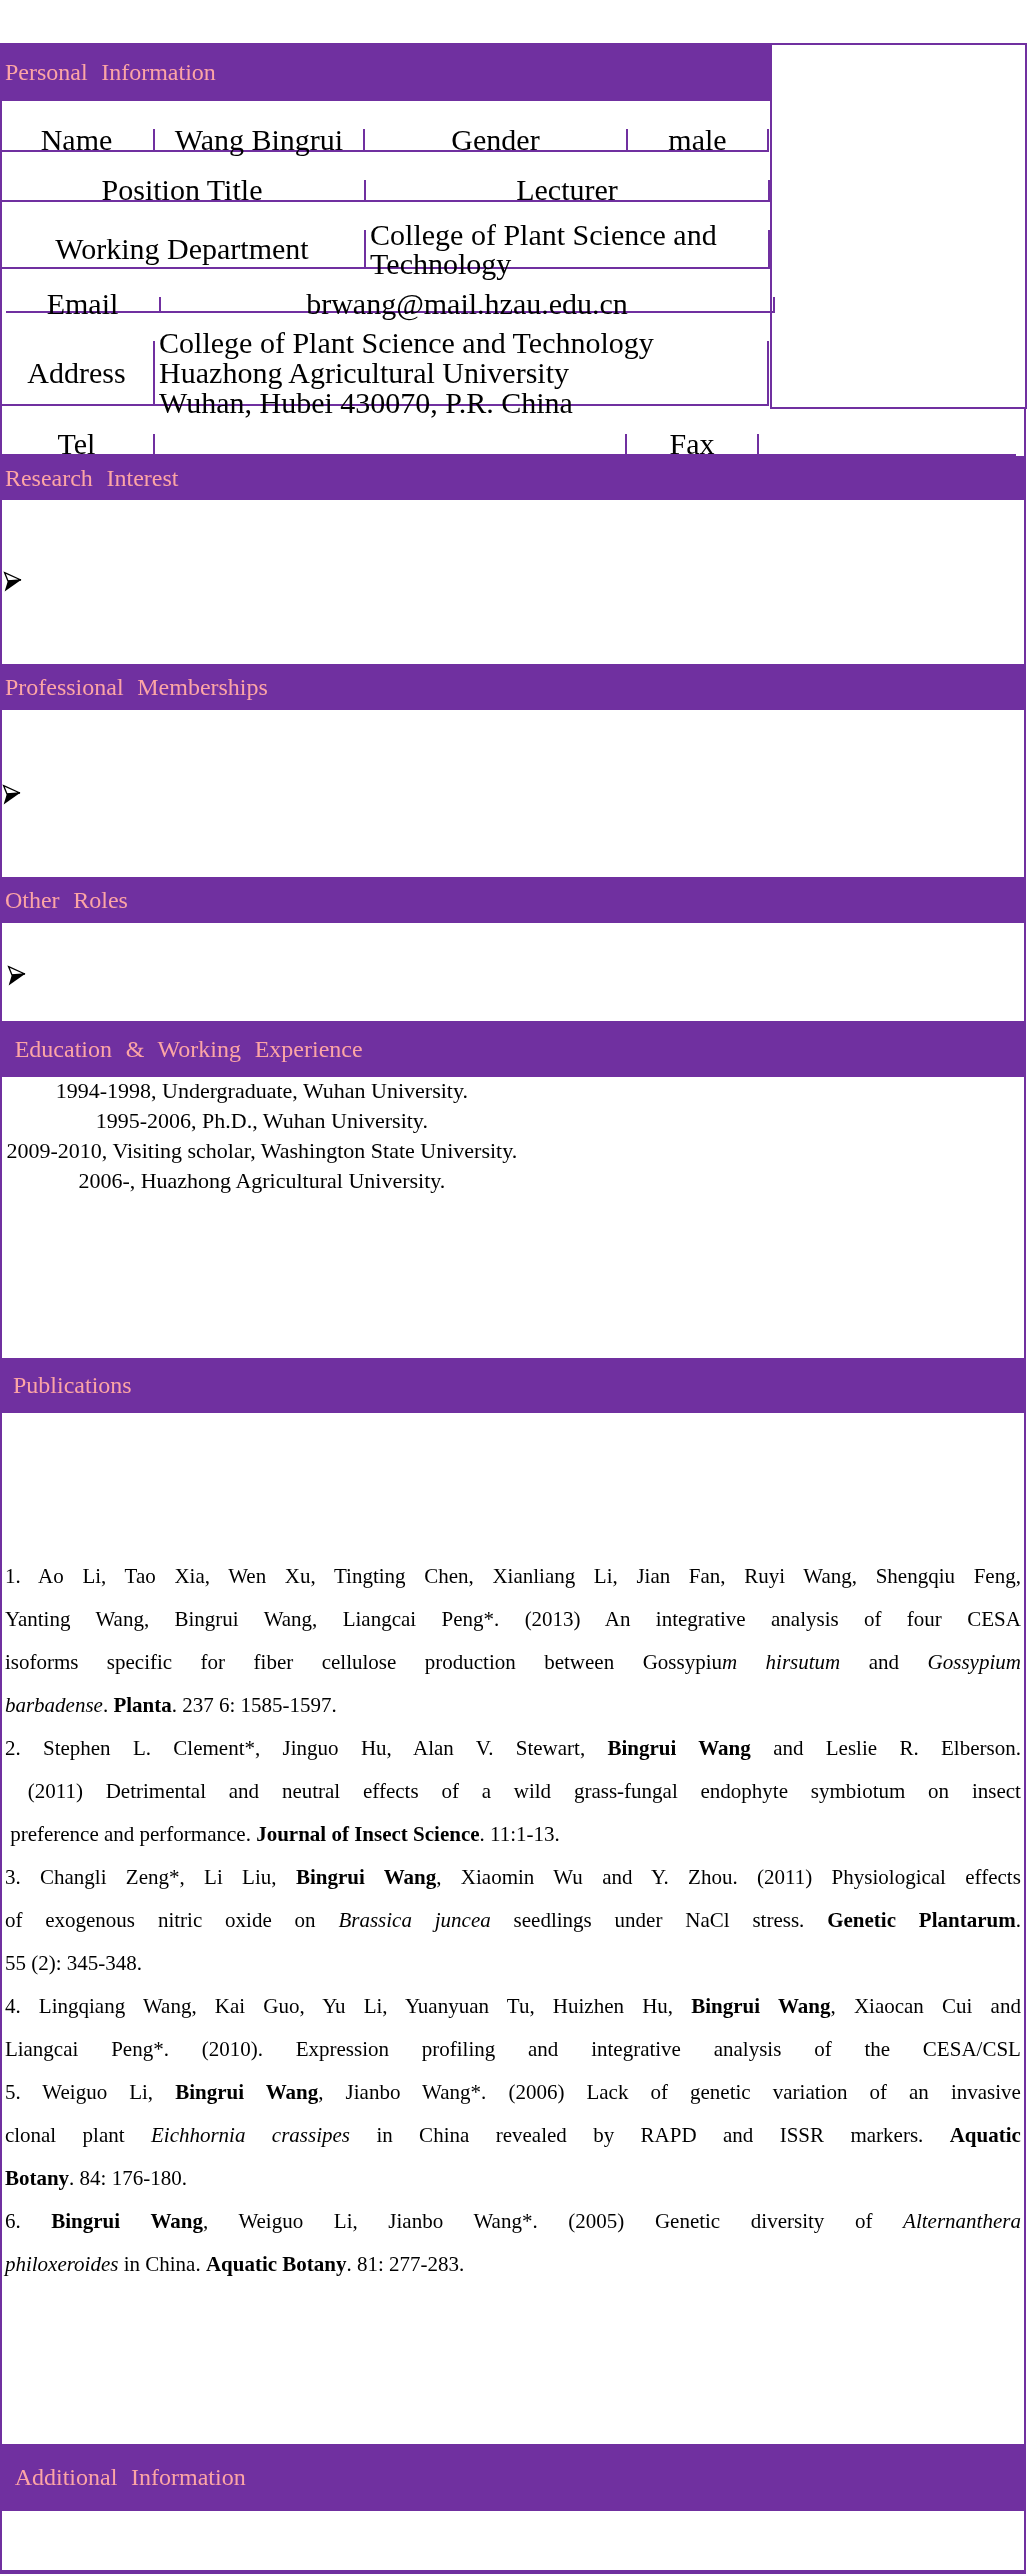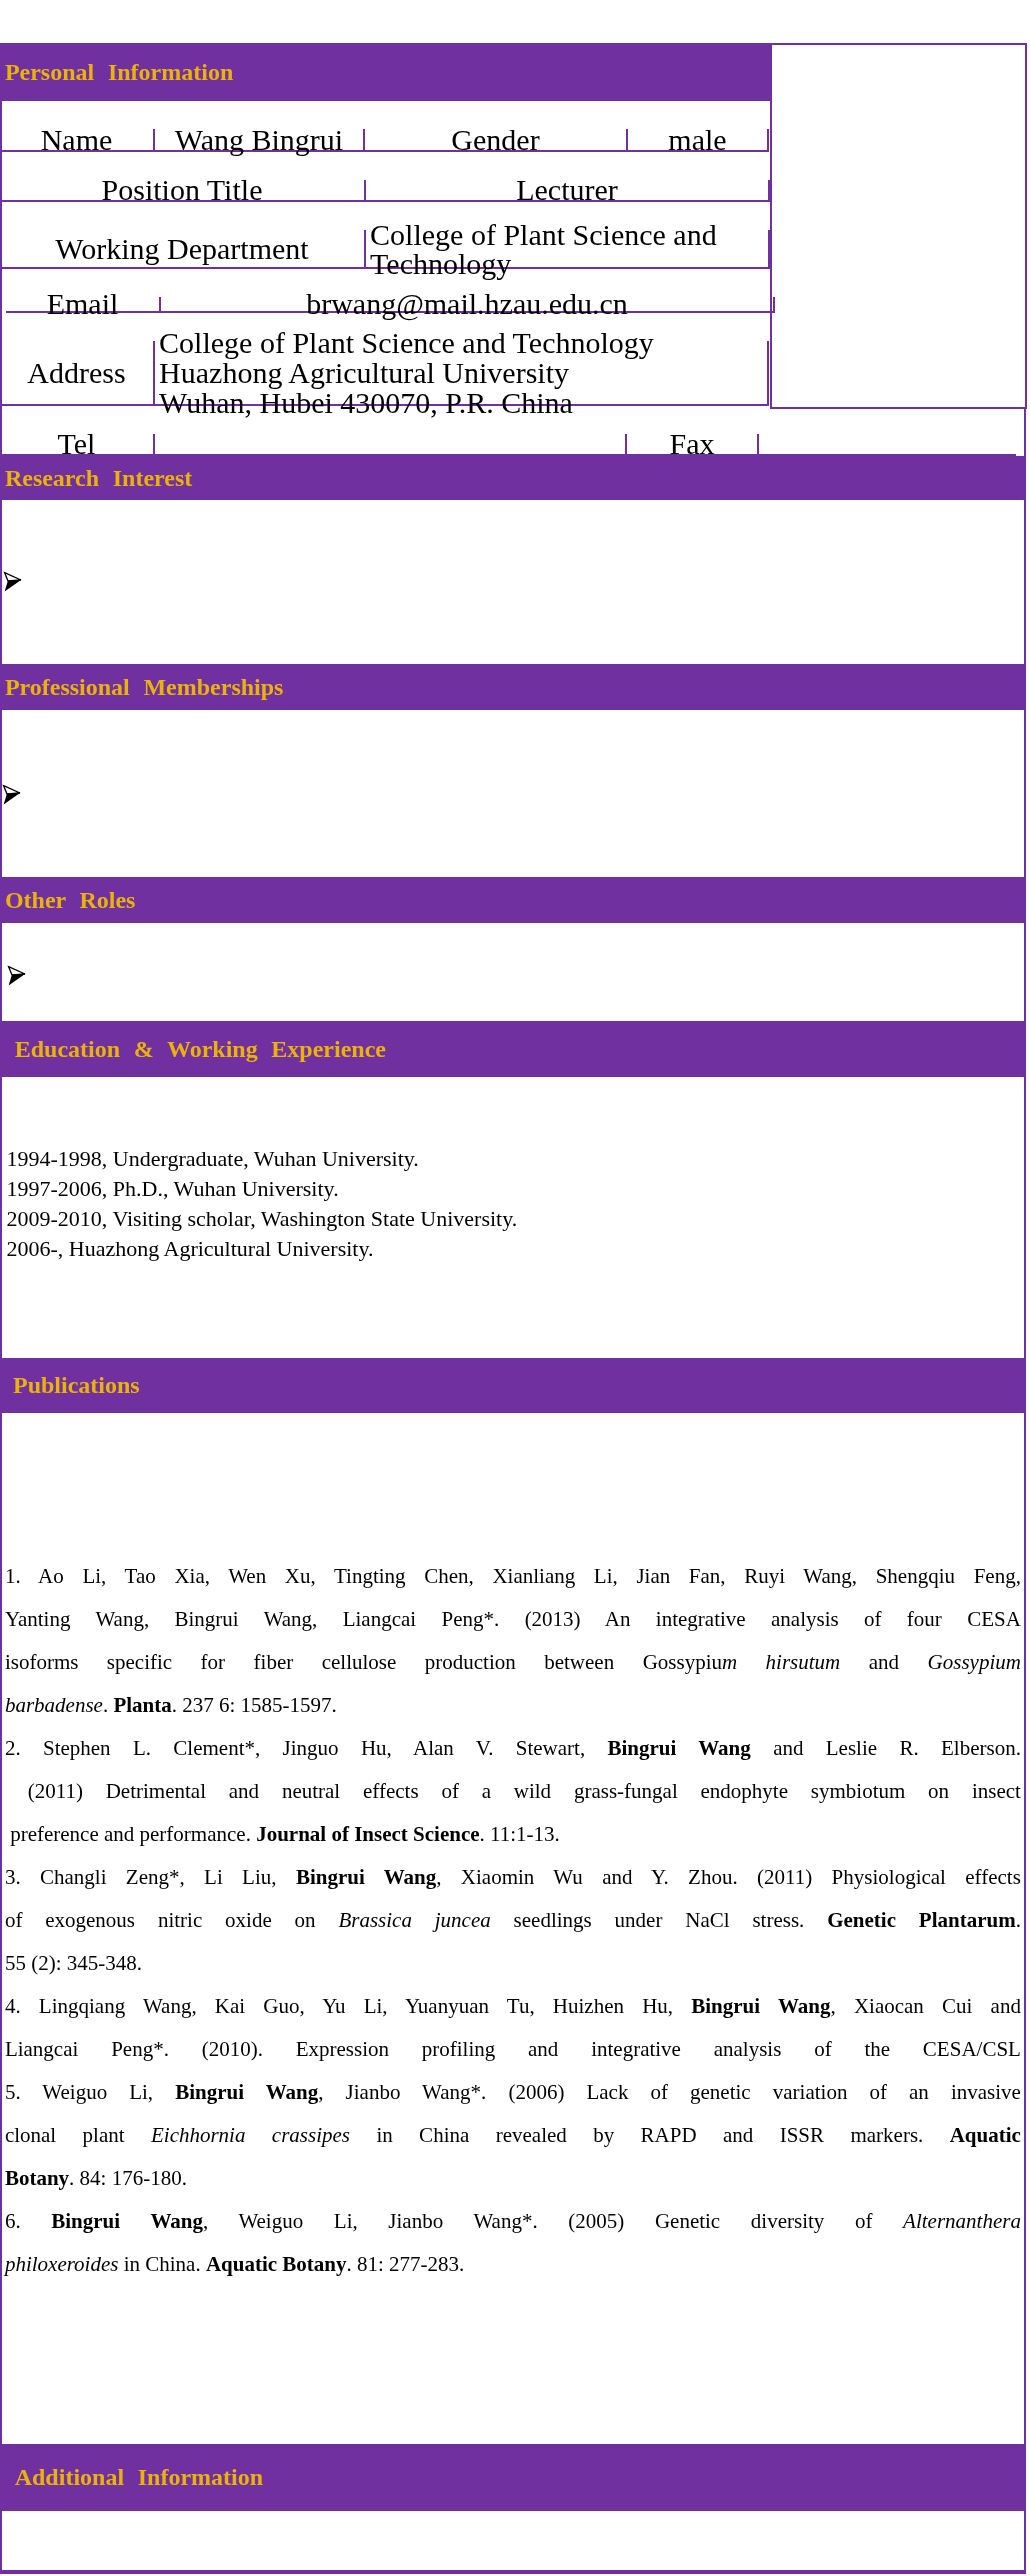--- a/index.html
+++ b/index.html
@@ -22,9 +22,9 @@
   .bar{
     left:0;width:1026px;
     background:#7030A0;
-    color:#eab308;
+    color:#fca5a5;
     display:flex;align-items:center;
-    font-weight:bold;font-size:24px;
+    font-weight:normal;font-size:24px;
     word-spacing:0.32em;
     box-sizing:border-box;
   }

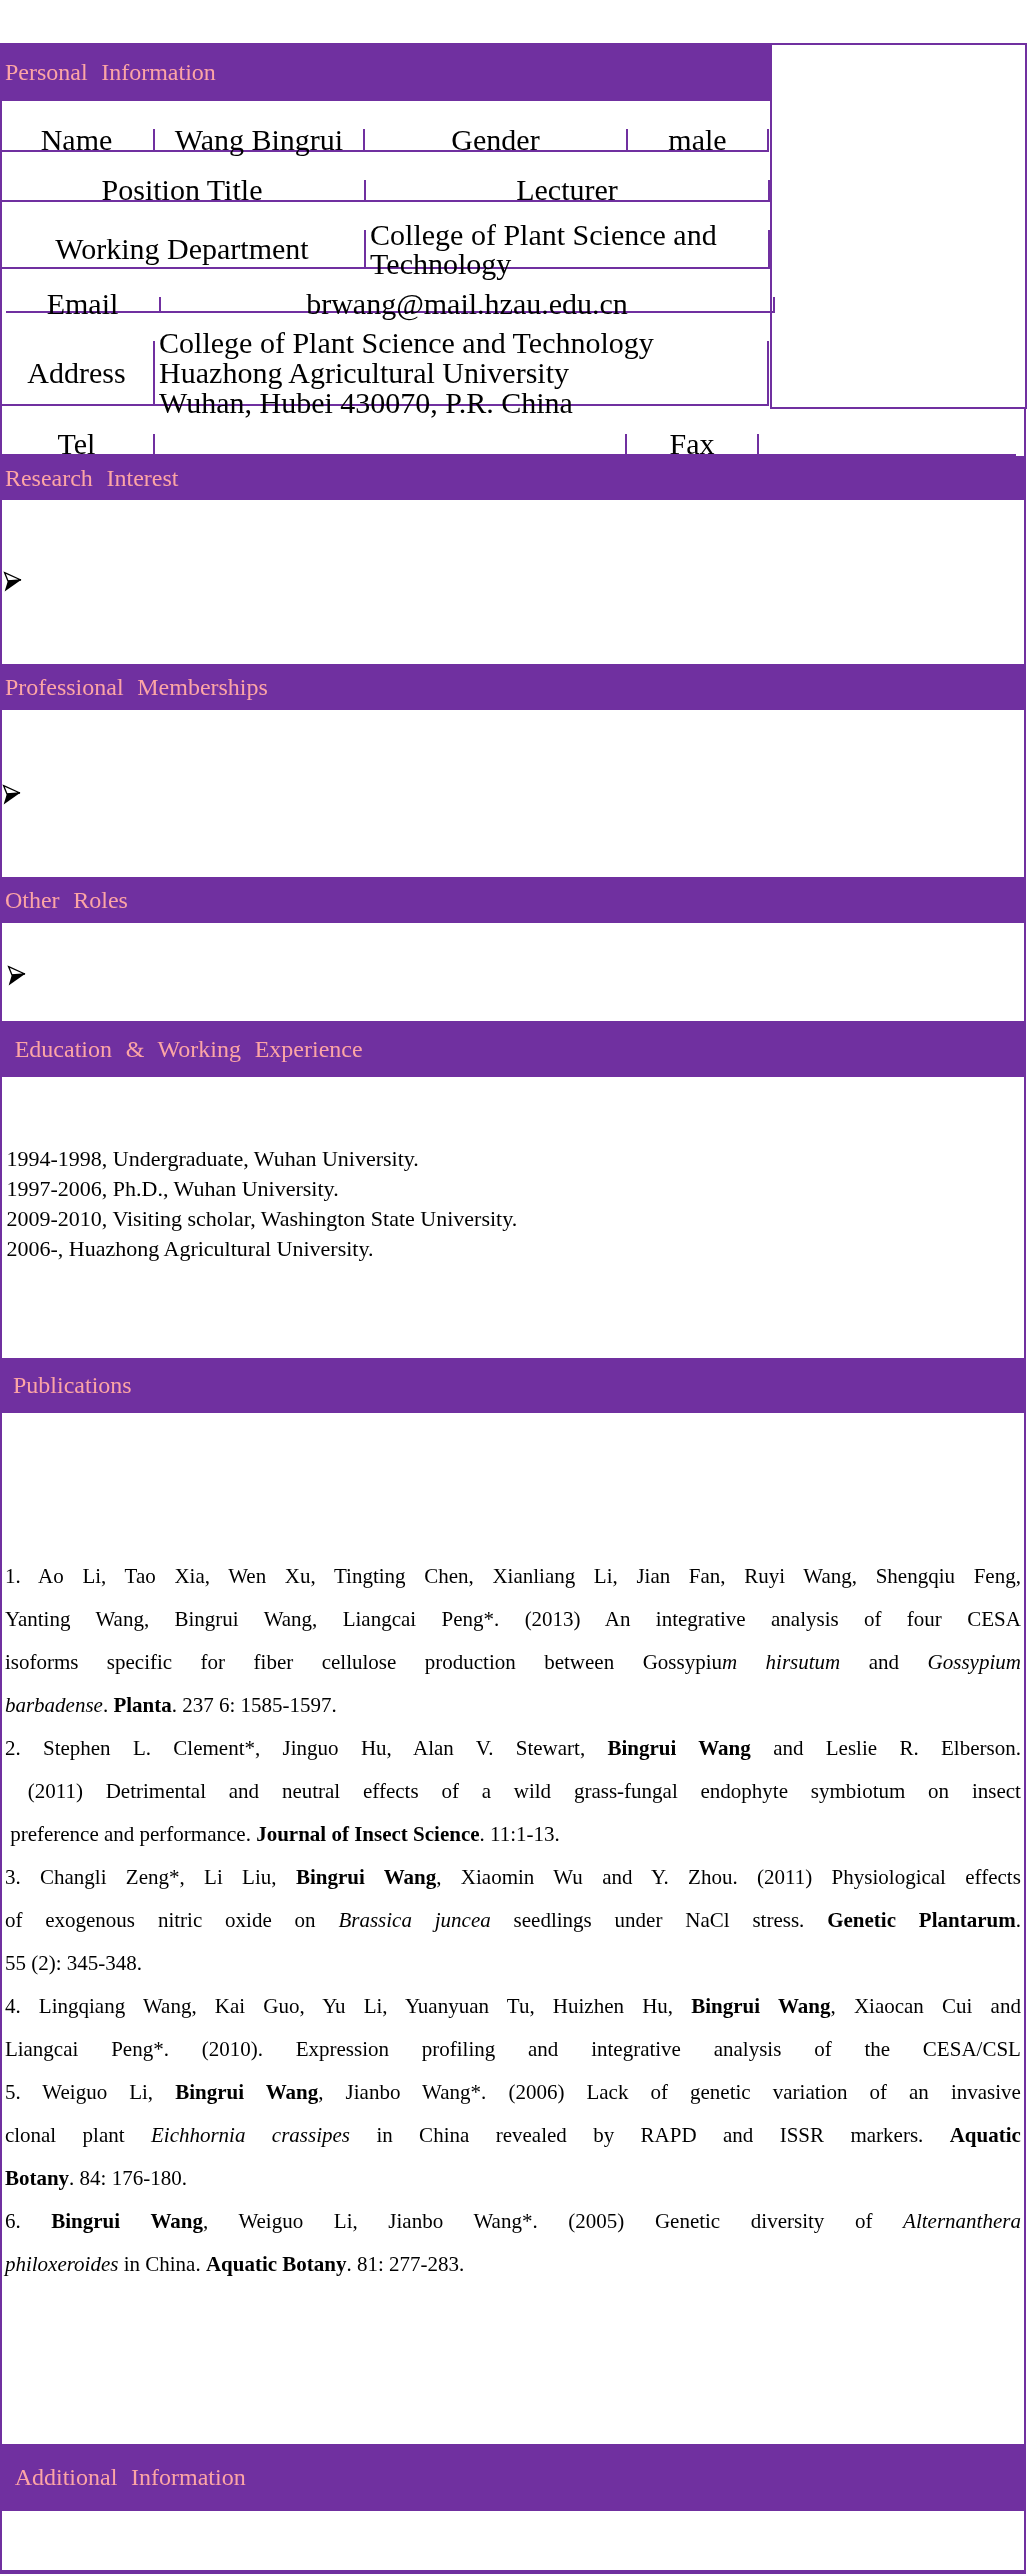--- a/index.html
+++ b/index.html
@@ -153,7 +153,7 @@
   <div class="bar abs pad-l" style="top:1021px;height:56px;">
     <span>Education &amp; Working Experience</span>
   </div>
-  <div id="edu-lines" class="abs" style="top:1144px;">
+  <div id="edu-lines" class="abs" style="top:1076px;text-align:center;">
       <div>1994-1998, Undergraduate, Wuhan University.</div>
       <div>1997-2006, Ph.D., Wuhan University.</div>
       <div>2009-2010, Visiting scholar, Washington State University.</div>

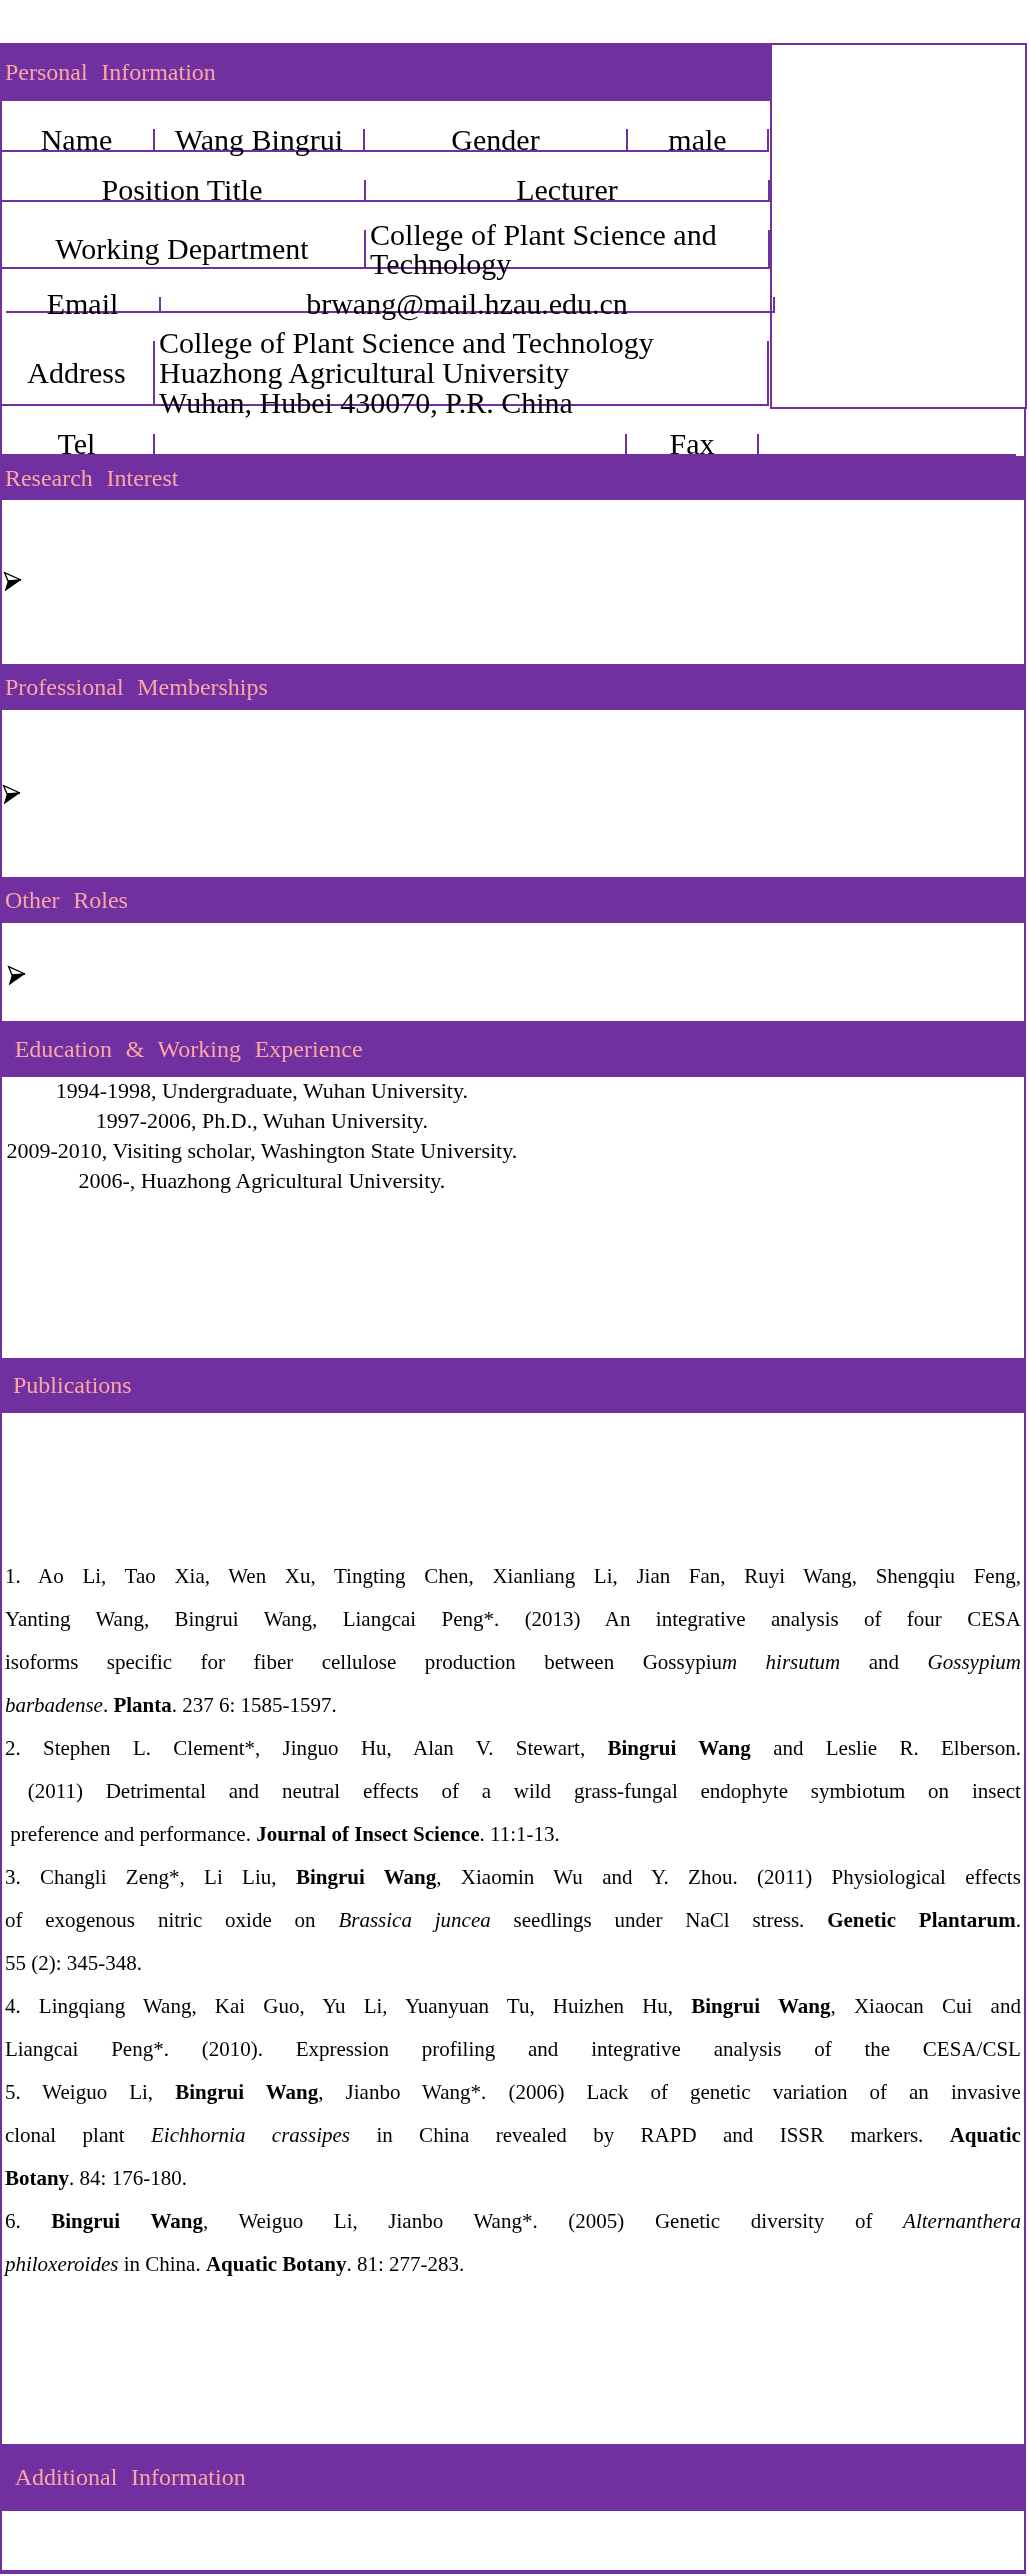--- a/index.html
+++ b/index.html
@@ -155,7 +155,7 @@
   </div>
   <div id="edu-lines" class="abs" style="top:1076px;text-align:center;">
       <div>1994-1998, Undergraduate, Wuhan University.</div>
-      <div>1997-2006, Ph.D., Wuhan University.</div>
+      <div>1995-2006, Ph.D., Wuhan University.</div>
       <div>2009-2010, Visiting scholar, Washington State University.</div>
       <div>2006-, Huazhong Agricultural University.</div>
     </div>

